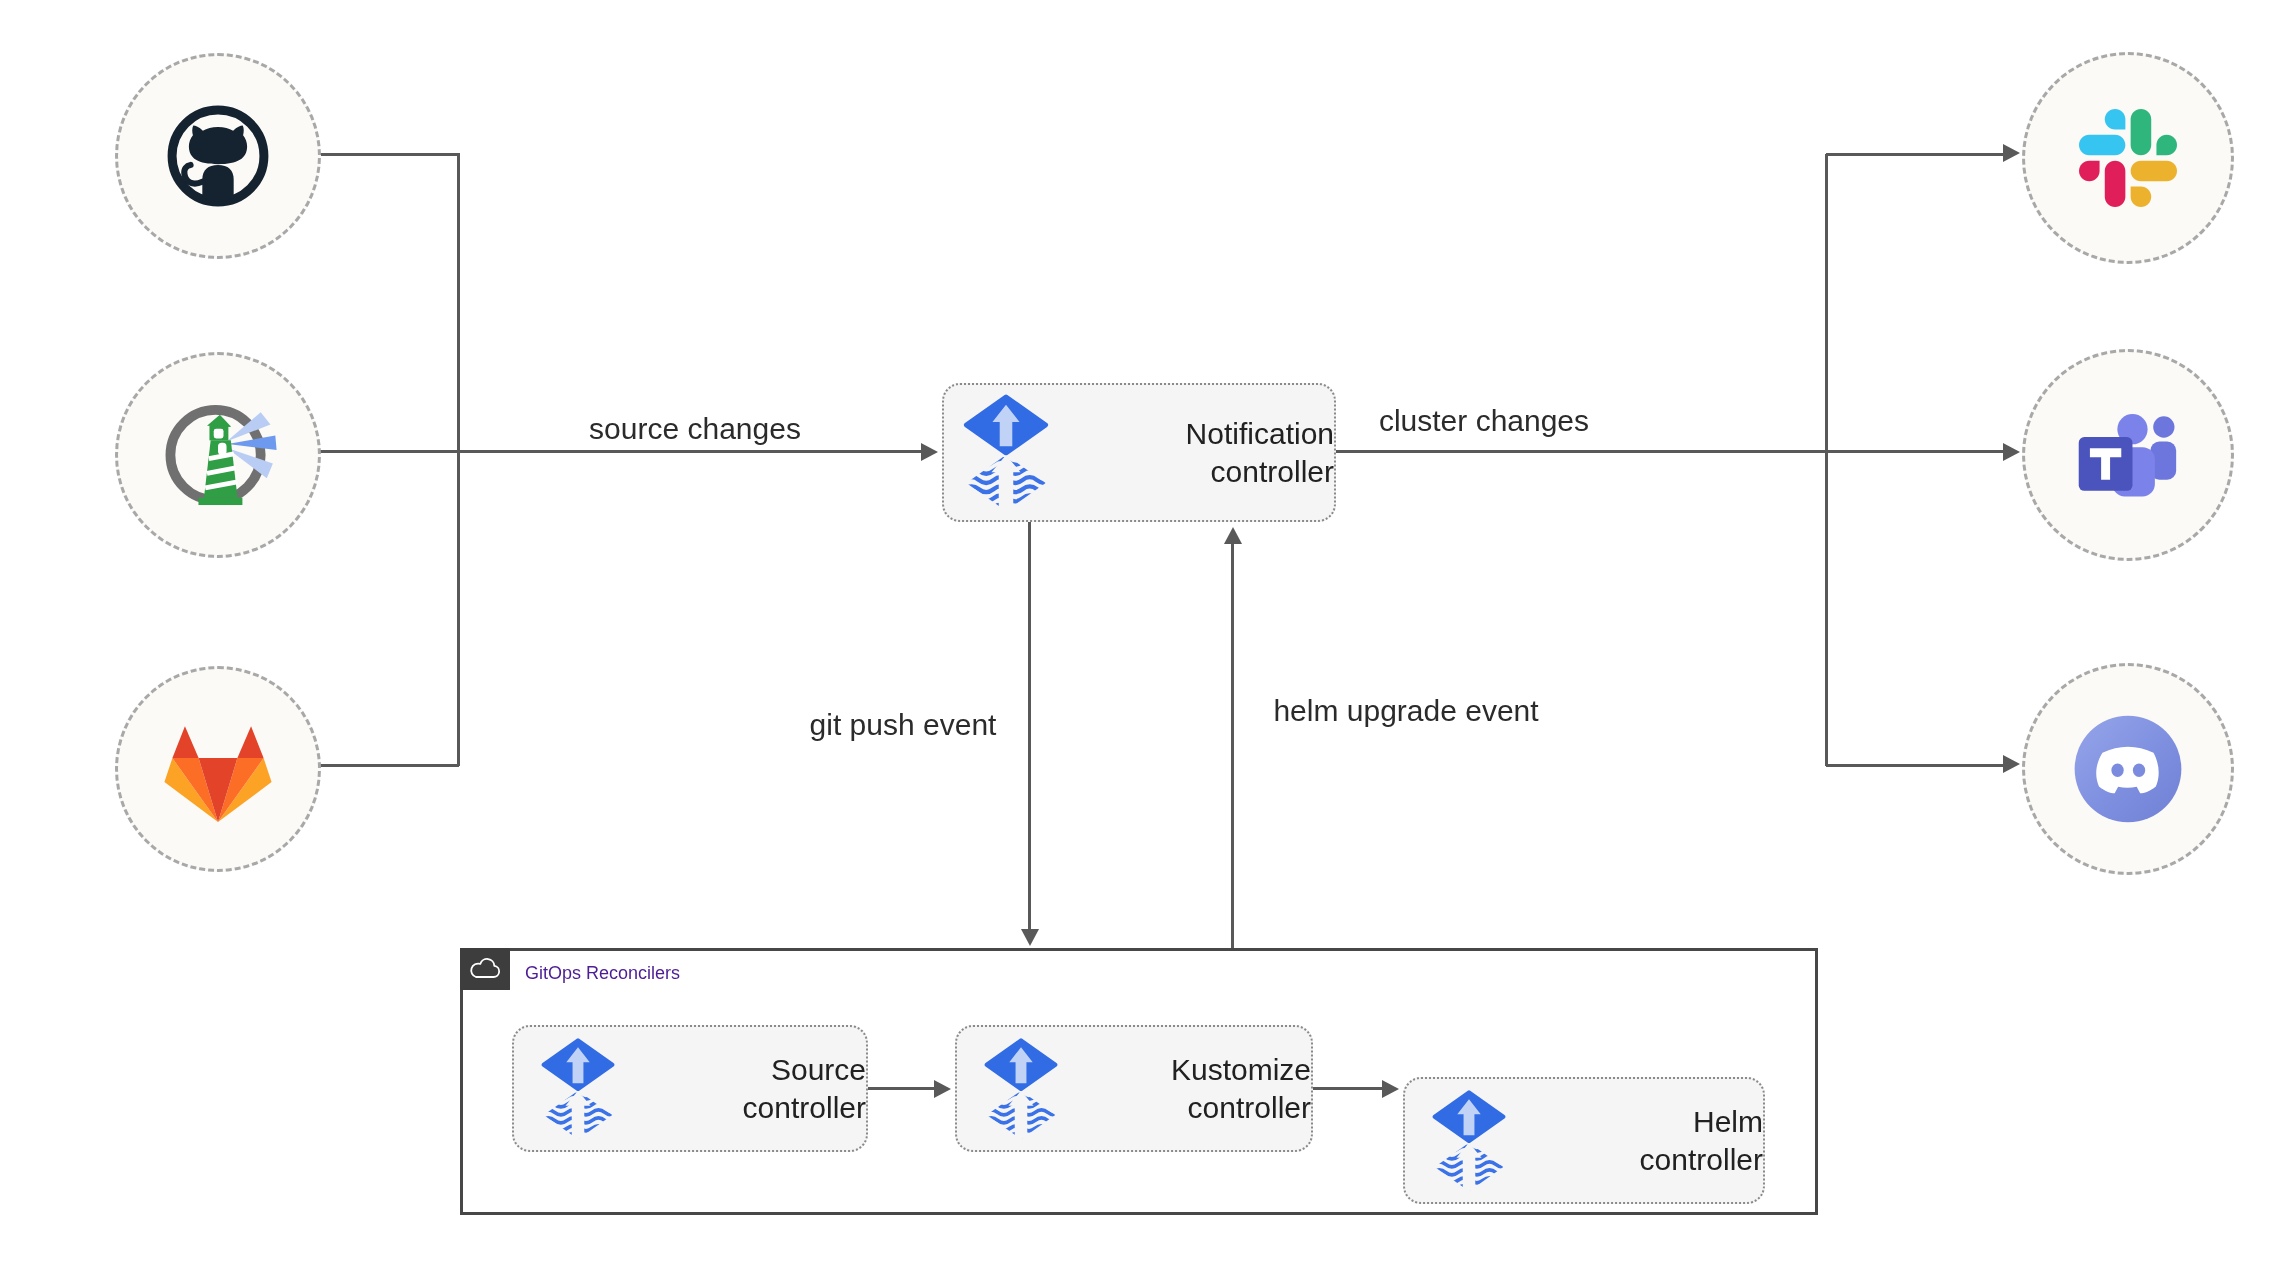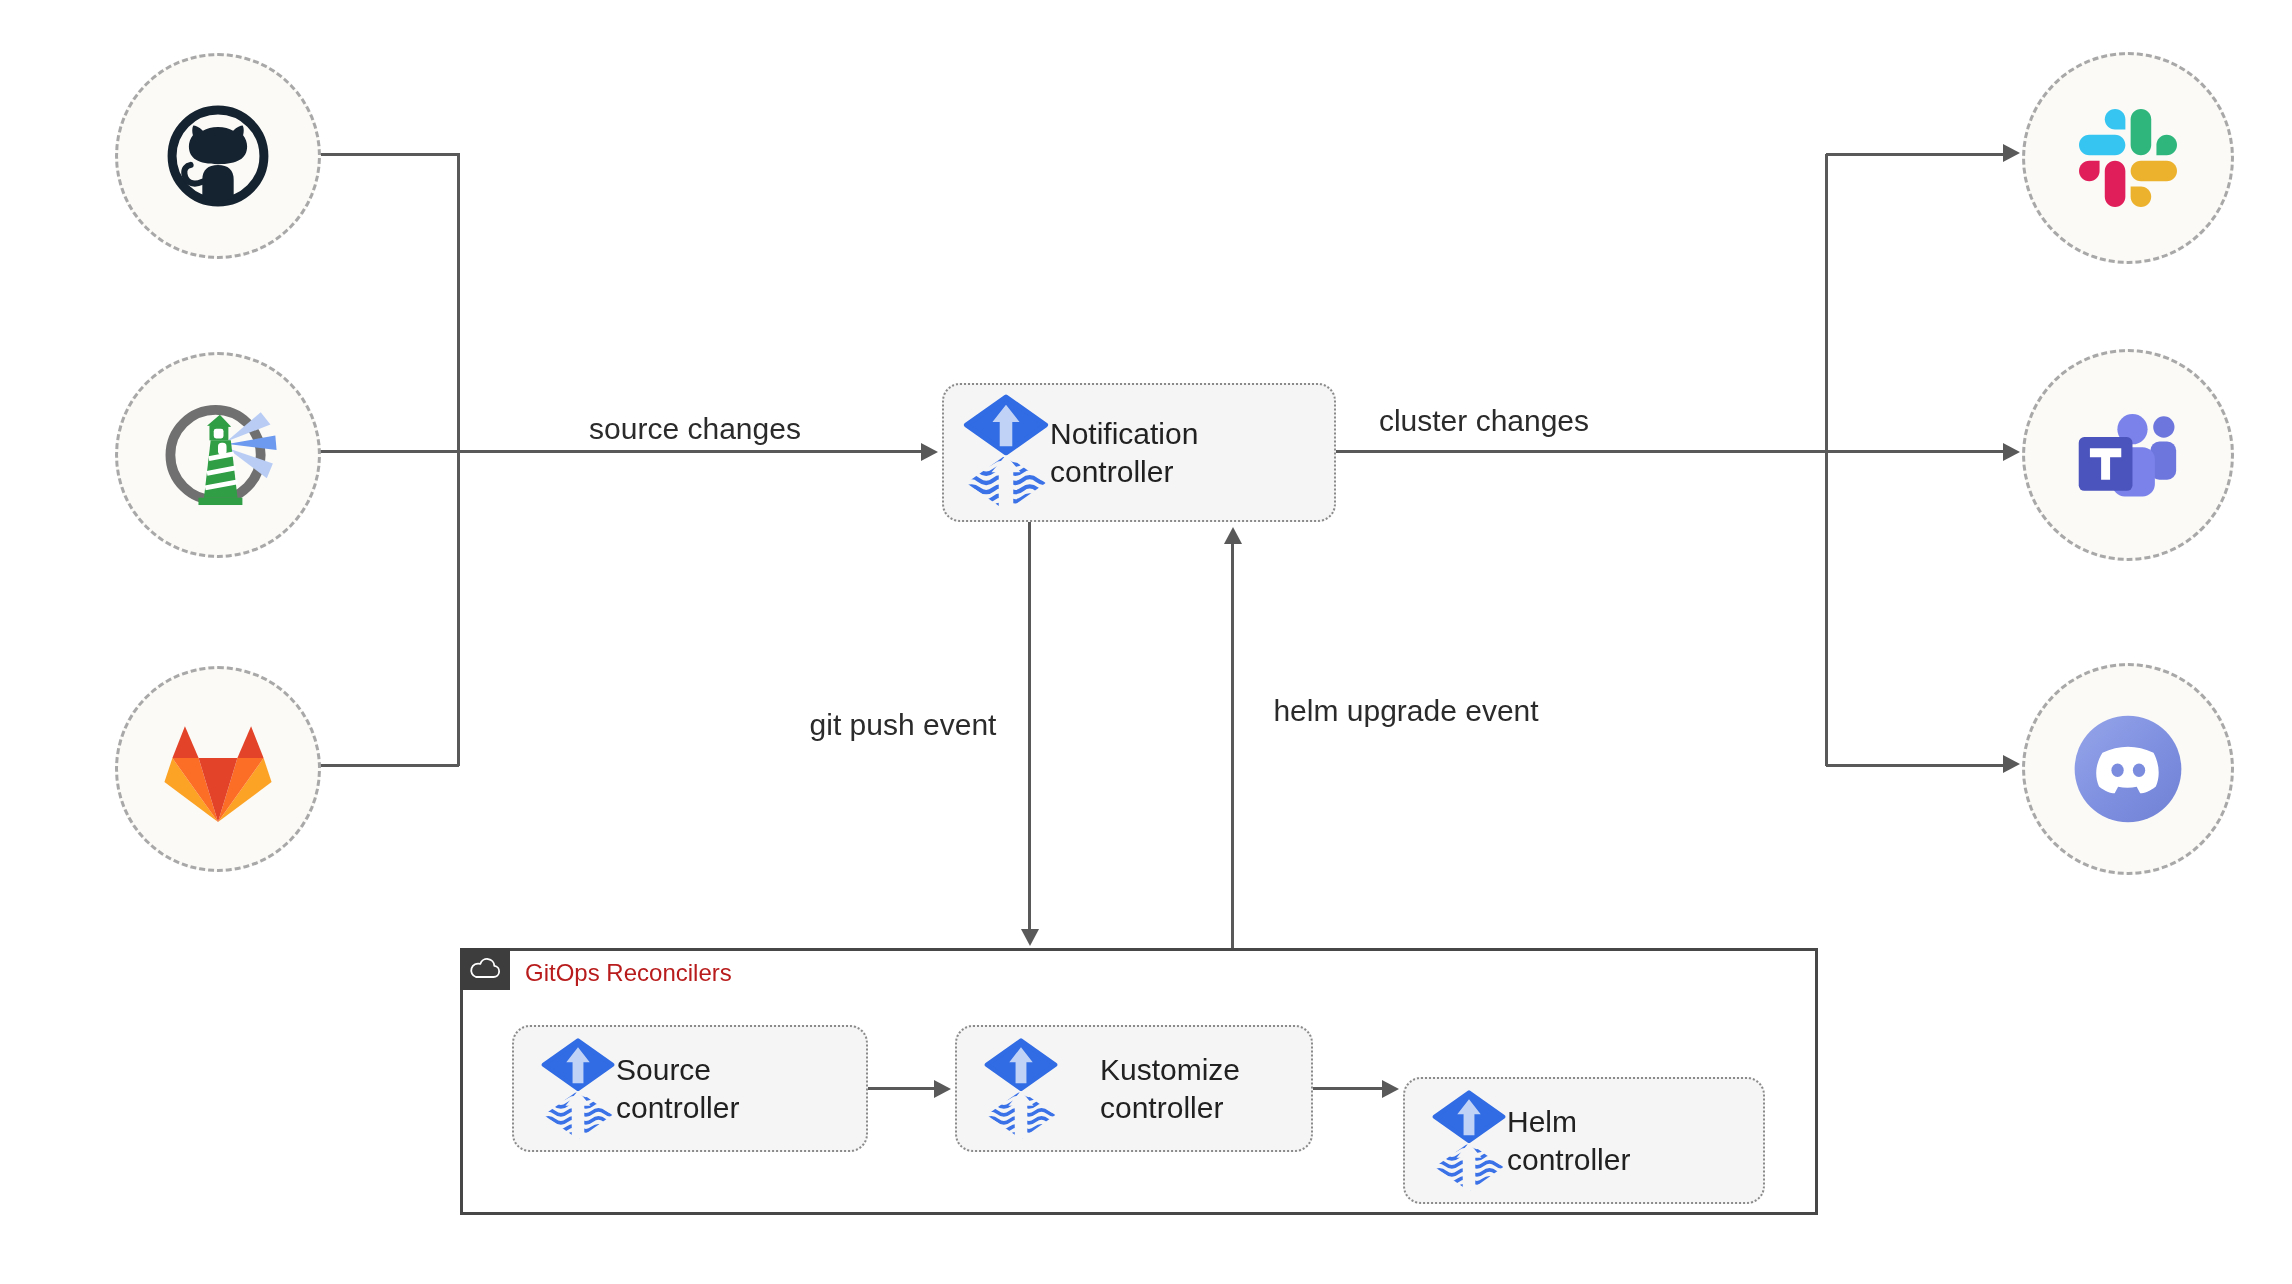--- a/index.html
+++ b/index.html
@@ -22,7 +22,7 @@
   .ctrl-box{position:absolute;background:#f5f5f5;border:2px dotted #8a8a8a;border-radius:18px;
             display:flex;align-items:center;box-sizing:border-box;}
   .ctrl-box .flux{flex:0 0 auto;}
-  .ctrl-box .ctrl-label{flex:1 1 auto;text-align:left;font-size:30px;line-height:38px;
+  .ctrl-box .ctrl-label{flex:1 1 auto;text-align:right;font-size:30px;line-height:38px;
             color:#212121;white-space:pre-line;}
   .b-notification{left:942px;top:383px;width:394px;height:139px;padding-left:18px;}
   .b-source{left:512px;top:1025px;width:356px;height:127px;padding-left:26px;}

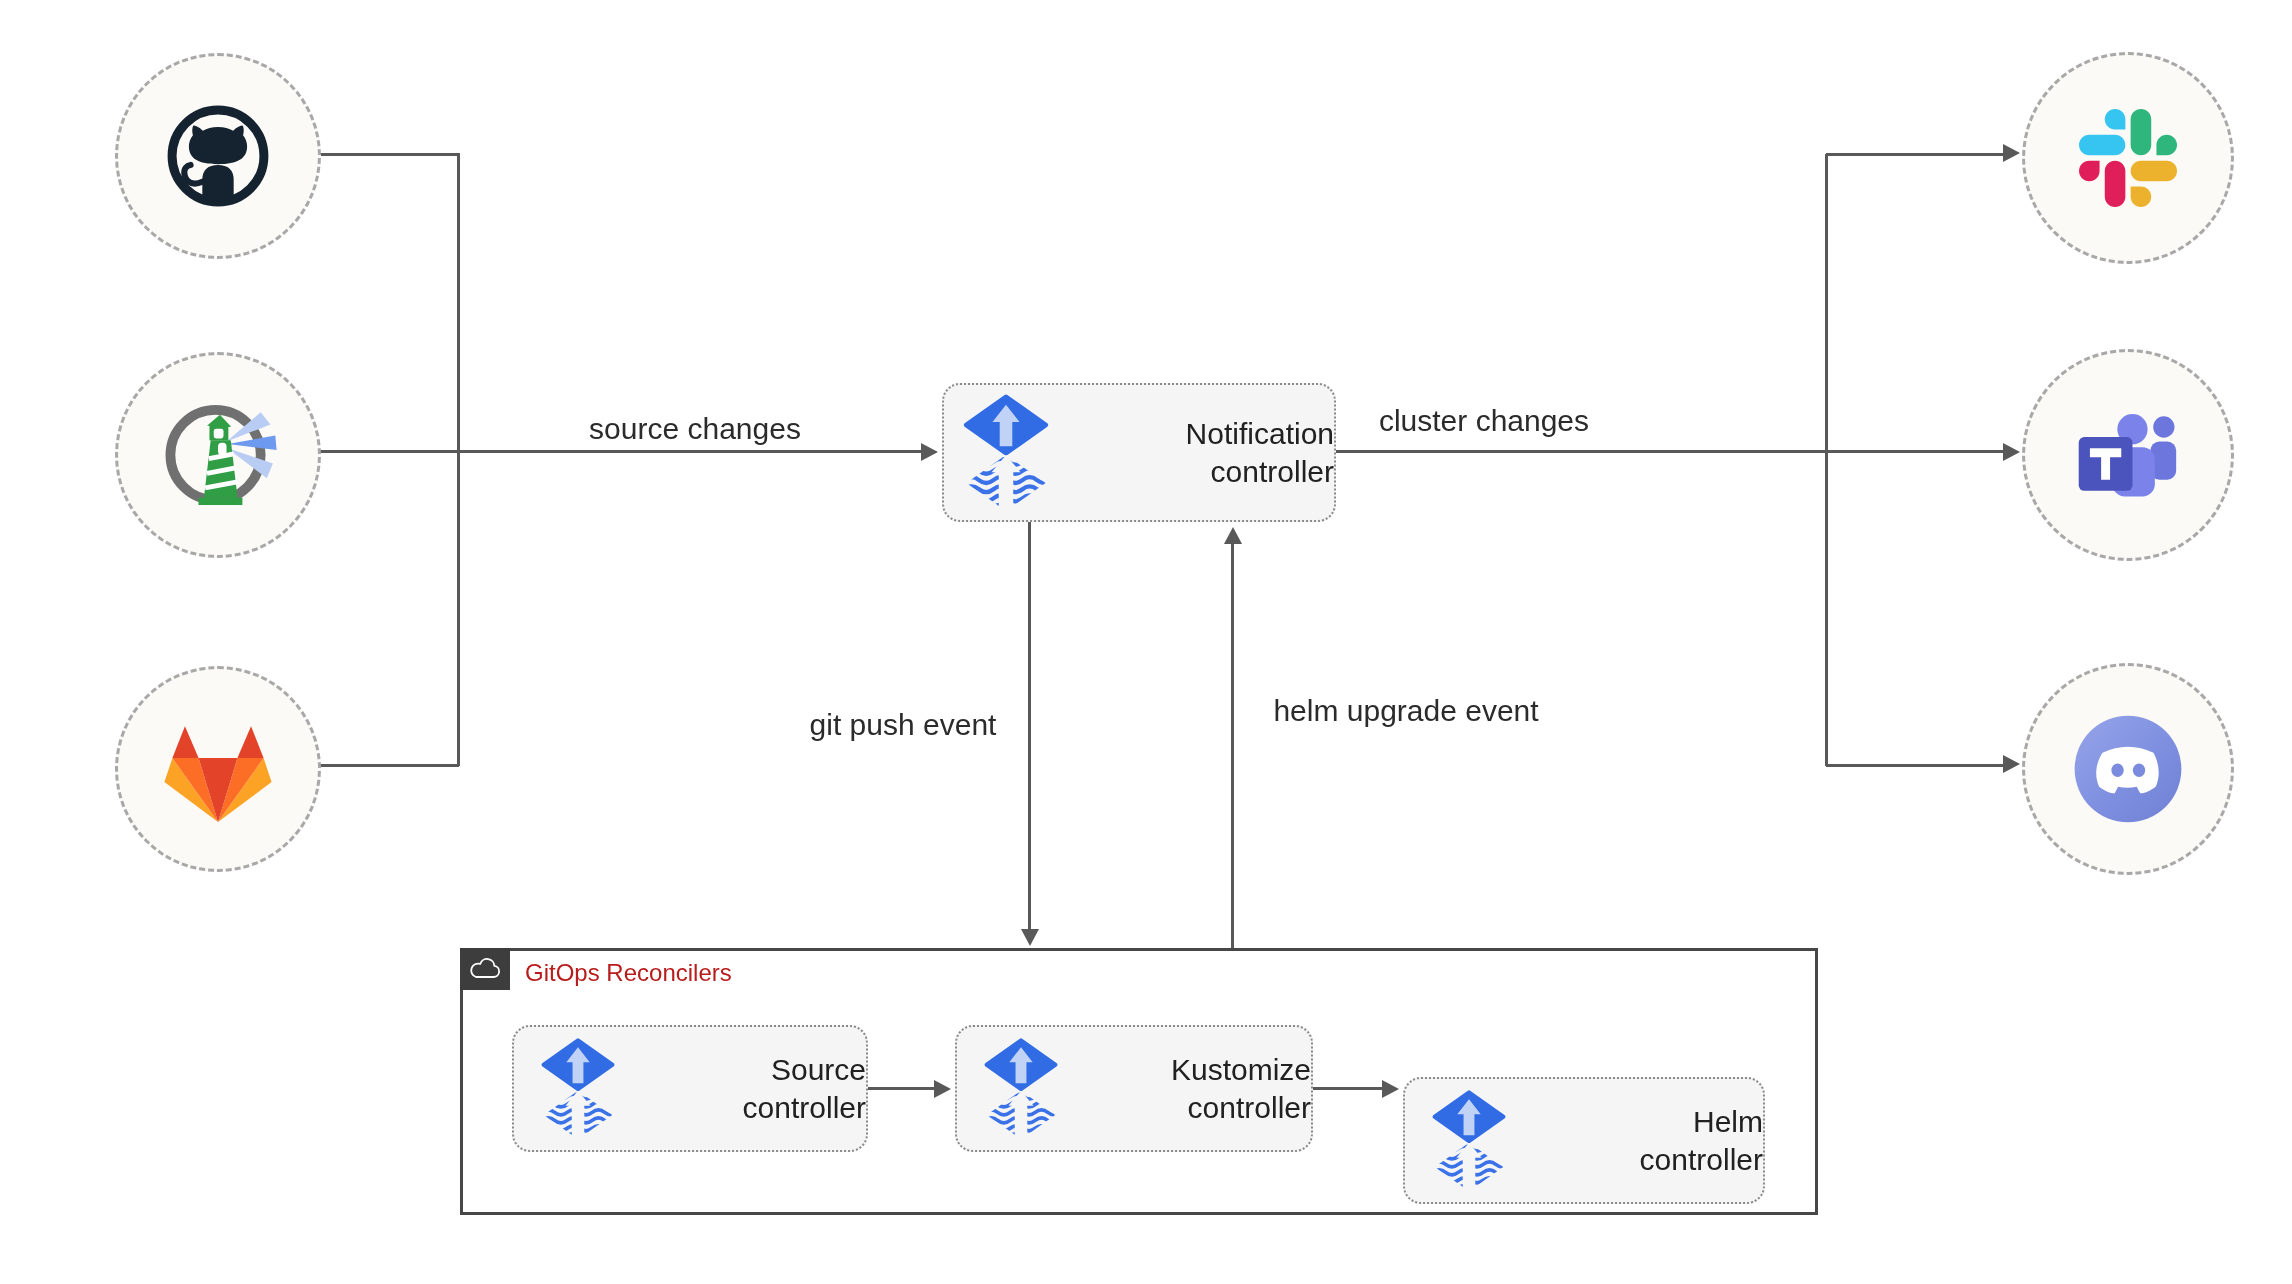--- a/index.html
+++ b/index.html
@@ -35,7 +35,7 @@
   .gitops-badge{position:absolute;left:-3px;top:-3px;width:50px;height:42px;background:#3d3d3d;
           display:flex;align-items:center;justify-content:center;}
   .gitops-title{position:absolute;left:62px;top:3px;height:38px;line-height:38px;
-          font-size:24px;color:#b91c1c;white-space:nowrap;}
+          font-size:18px;color:#4c1d95;white-space:nowrap;}
 
   
   .hline{position:absolute;height:3px;background:#595959;}

